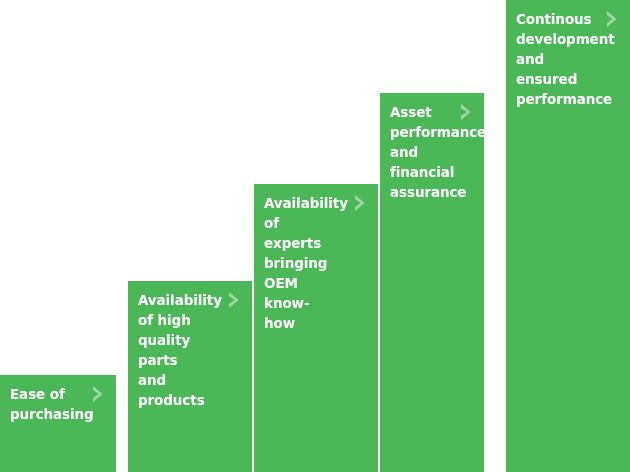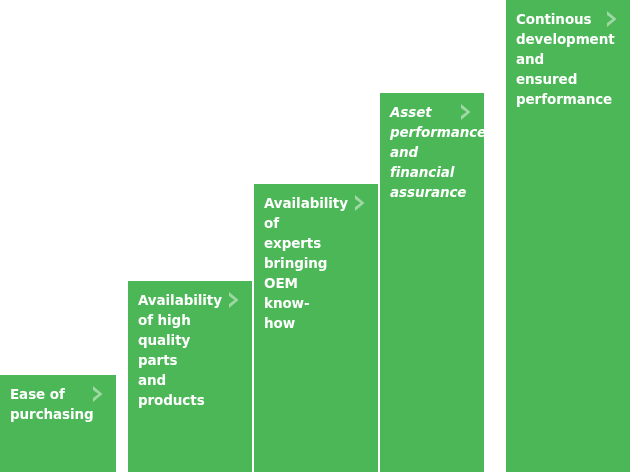--- a/index.html
+++ b/index.html
@@ -59,7 +59,7 @@
   .step-1 { left: 0px;   width: 116px; top: 375px; }
   .step-2 { left: 128px; width: 124px; top: 281px; }
   .step-3 { left: 254px; width: 124px; top: 184px; }
-  .step-4 { left: 380px; width: 104px; top: 93px; font-style: italic;  }
+  .step-4 { left: 380px; width: 104px; top: 93px;  }
   .step-5 { left: 506px; width: 124px; top: 0px;   }
 </style>
 </head>

